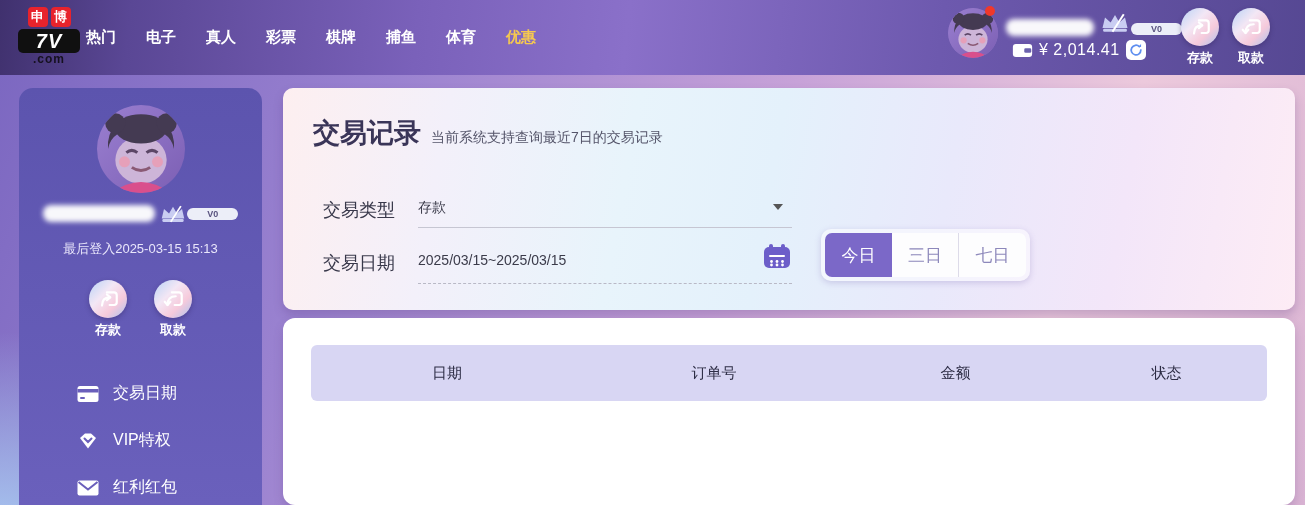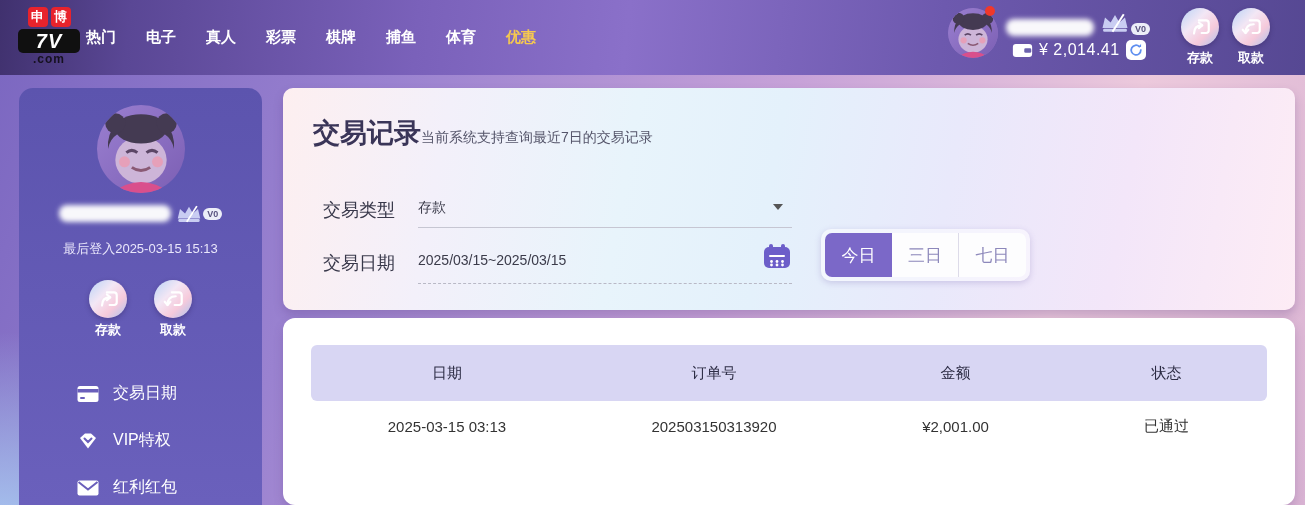--- a/index.html
+++ b/index.html
@@ -33,7 +33,7 @@
   .tb-redact{ position:absolute; left:1006px; top:19px; width:88px; height:17px; }
   .tb-crown{ position:absolute; left:1099px; top:13px; }
   .vip-badge{ display:inline-block; background:#eceef8; color:#5a5480; font-size:9px; font-weight:bold;
-    border-radius:6px; padding:1px 4px; vertical-align:middle; }
+    border-radius:6px; padding:1px 20px; vertical-align:middle; }
   .tb-balrow{ position:absolute; left:1012px; top:40px; display:flex; align-items:center; gap:6px; }
   .bal-text{ color:#fff; font-size:16px; font-weight:normal; letter-spacing:.5px;}
   .refresh-box{ width:20px; height:20px; background:#fff; border-radius:5px; display:flex; align-items:center; justify-content:center; cursor:pointer;}

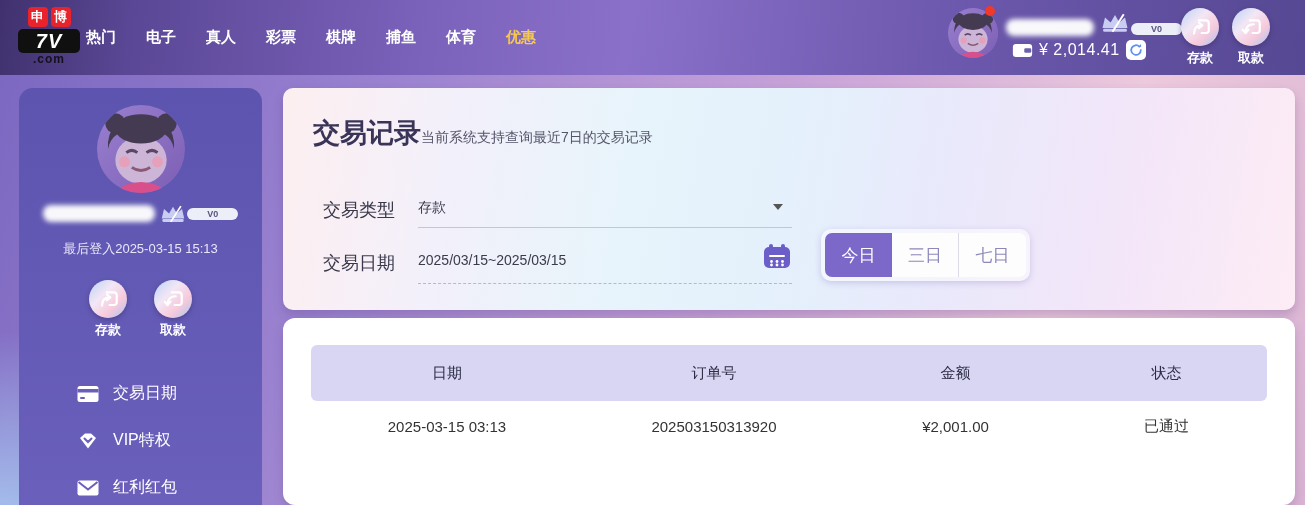--- a/index.html
+++ b/index.html
@@ -58,7 +58,7 @@
   .filter-panel{ position:absolute; left:283px; top:88px; width:1012px; height:222px; border-radius:10px;
     background:linear-gradient(100deg,#fdeff0 0%,#f3f0fa 16%,#e8f4fb 34%,#e4f1fb 48%,#e9e9fb 65%,#f3e6f9 82%,#fdecf5 100%);
     box-shadow:0 5px 10px rgba(90,60,130,.28); }
-  .fp-titlerow{ position:absolute; left:30px; top:24px; display:flex; align-items:baseline; }
+  .fp-titlerow{ position:absolute; left:30px; top:24px; display:flex; align-items:baseline; gap:10px; }
   .fp-title{ font-size:27px; font-weight:bold; color:#3a3558; }
   .fp-sub{ font-size:14px; color:#55556a;margin-top:17px; }
   .f-label{ position:absolute; left:40px; font-size:18px; color:#38384a; }

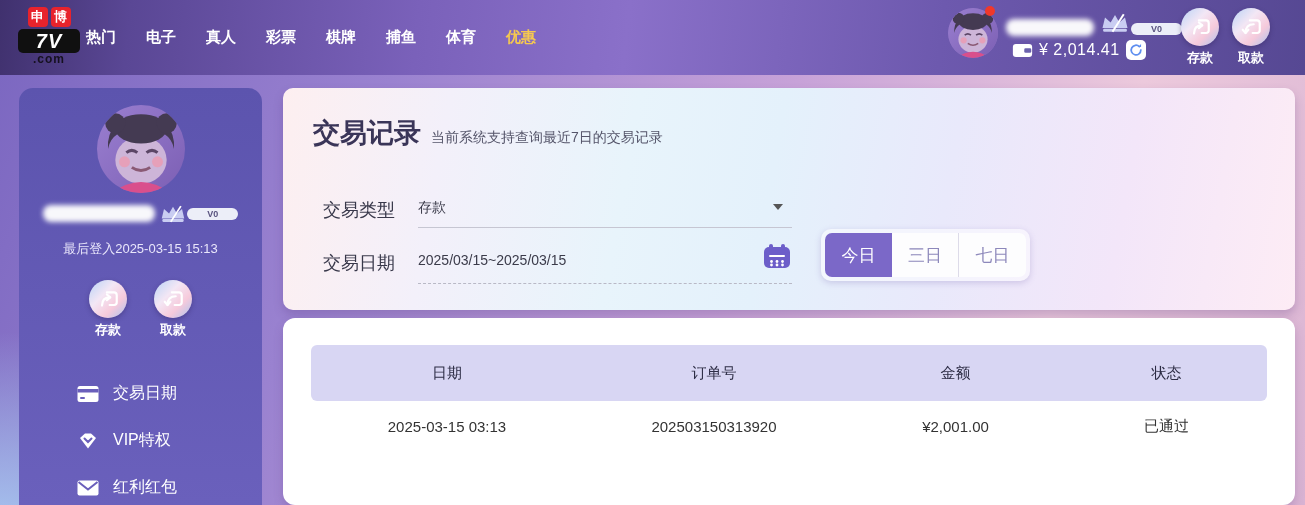--- a/index.html
+++ b/index.html
@@ -301,12 +301,6 @@
       <div class="col col-2 th">金额</div>
       <div class="col col-3 th">状态</div>
     </div>
-    <div class="tbl-row">
-      <div class="col col-0 td">2025-03-15 03:13</div>
-      <div class="col col-1 td">202503150313920</div>
-      <div class="col col-2 td">¥2,001.00</div>
-      <div class="col col-3 td">已通过</div>
-    </div>
   </div>
 
 </div>

